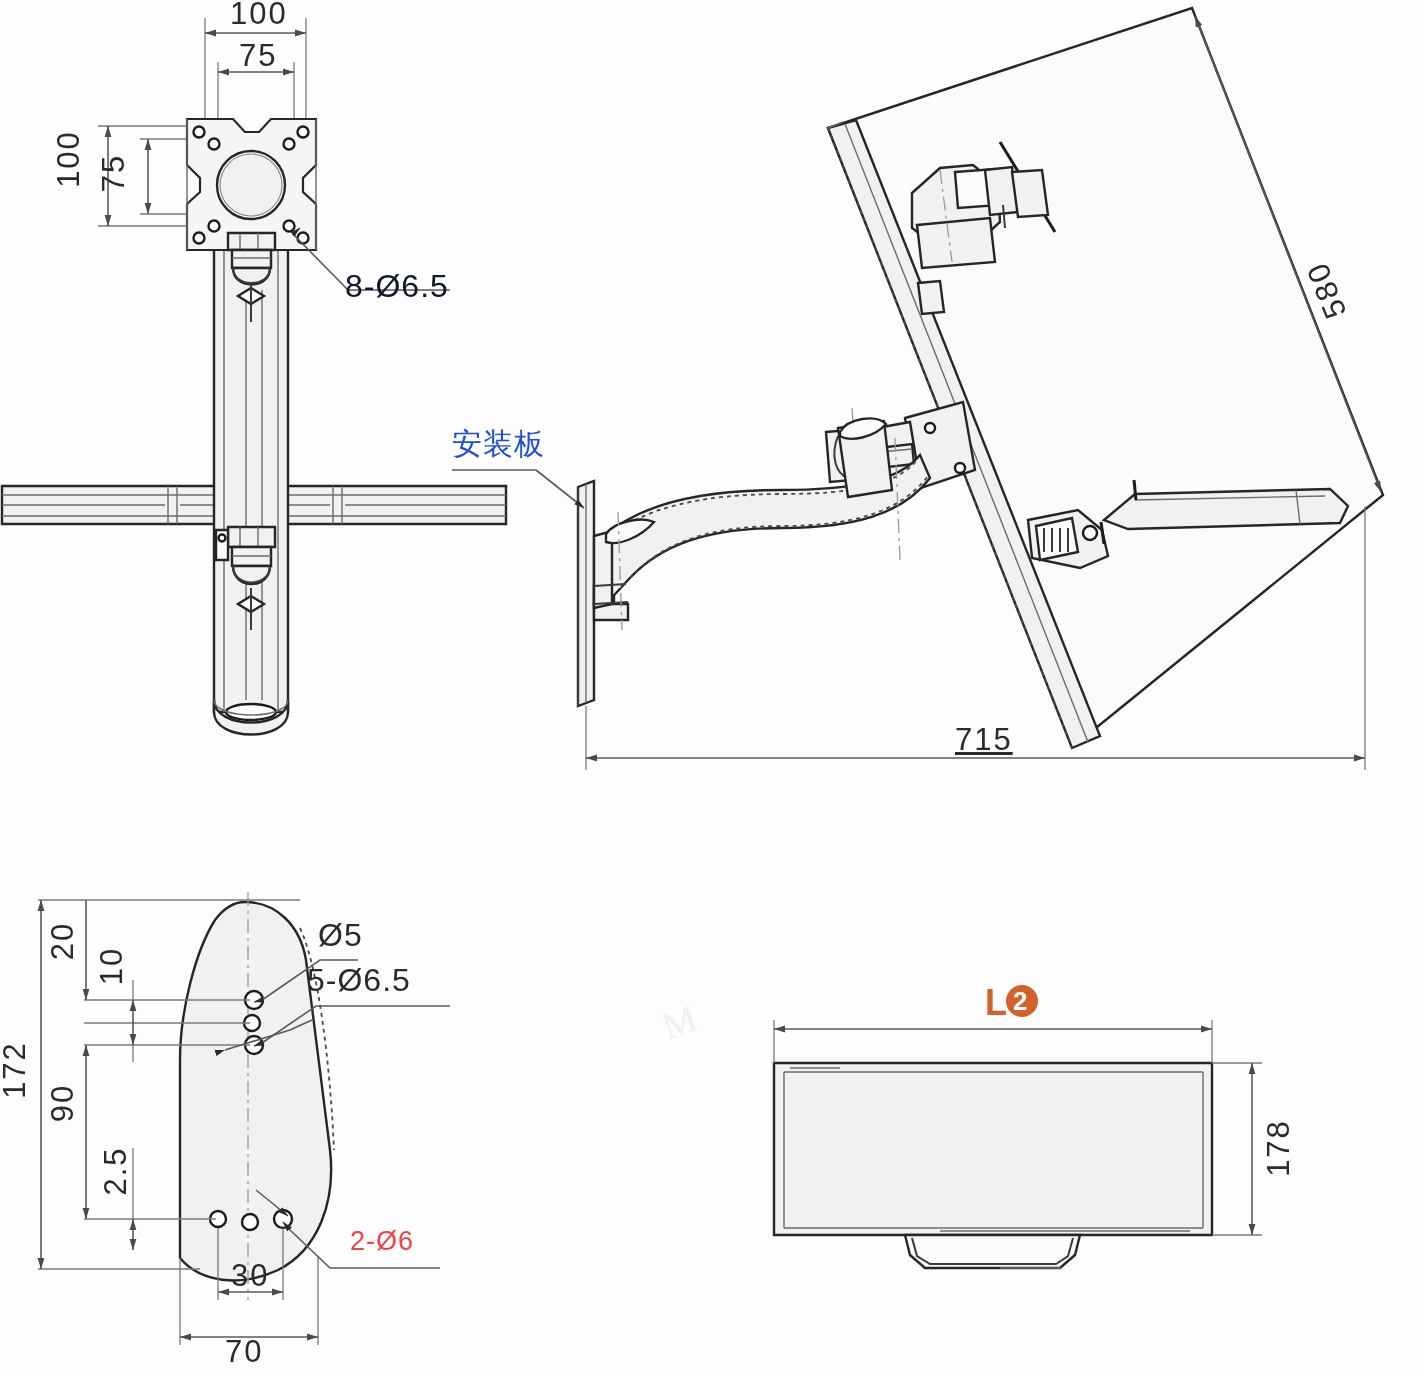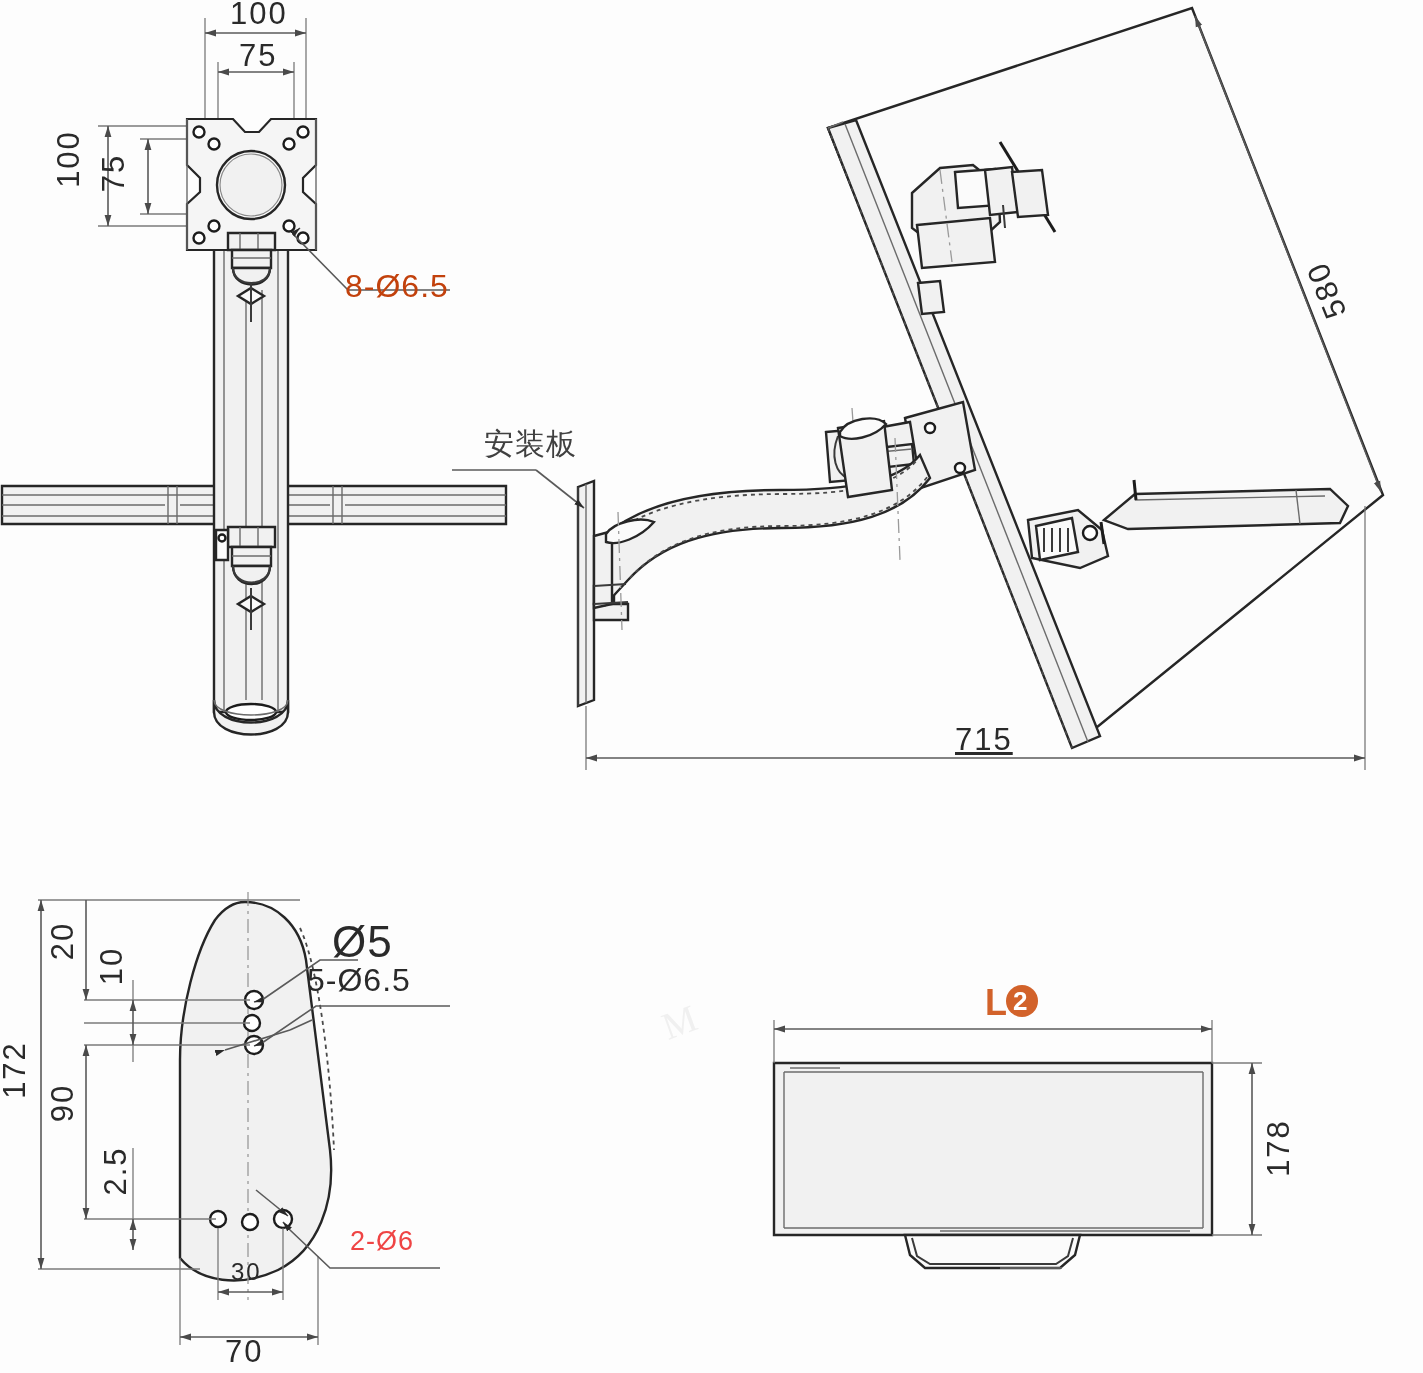--- a/index.html
+++ b/index.html
@@ -385,7 +385,7 @@
 
   <span style="position:absolute;left:95px;top:155px;font-size:31px;color:#2a2a2a;font-family:'Liberation Sans',sans-serif;letter-spacing:2px;transform:rotate(-90deg);transform-origin:center;">75</span>
 
-  <span style="position:absolute;left:345px;top:268px;font-size:32px;color:#c2410c;font-family:'Liberation Sans',sans-serif;letter-spacing:1px;">8-Ø6.5</span>
+  <span style="position:absolute;left:345px;top:268px;font-size:32px;color:#0f172a;font-family:'Liberation Sans',sans-serif;letter-spacing:1px;">8-Ø6.5</span>
 
   <span style="position:absolute;left:452px;top:424px;font-size:30px;color:#404040;font-family:'DejaVu Sans',sans-serif;letter-spacing:1px;margin-left:32px;">安装板</span>
 

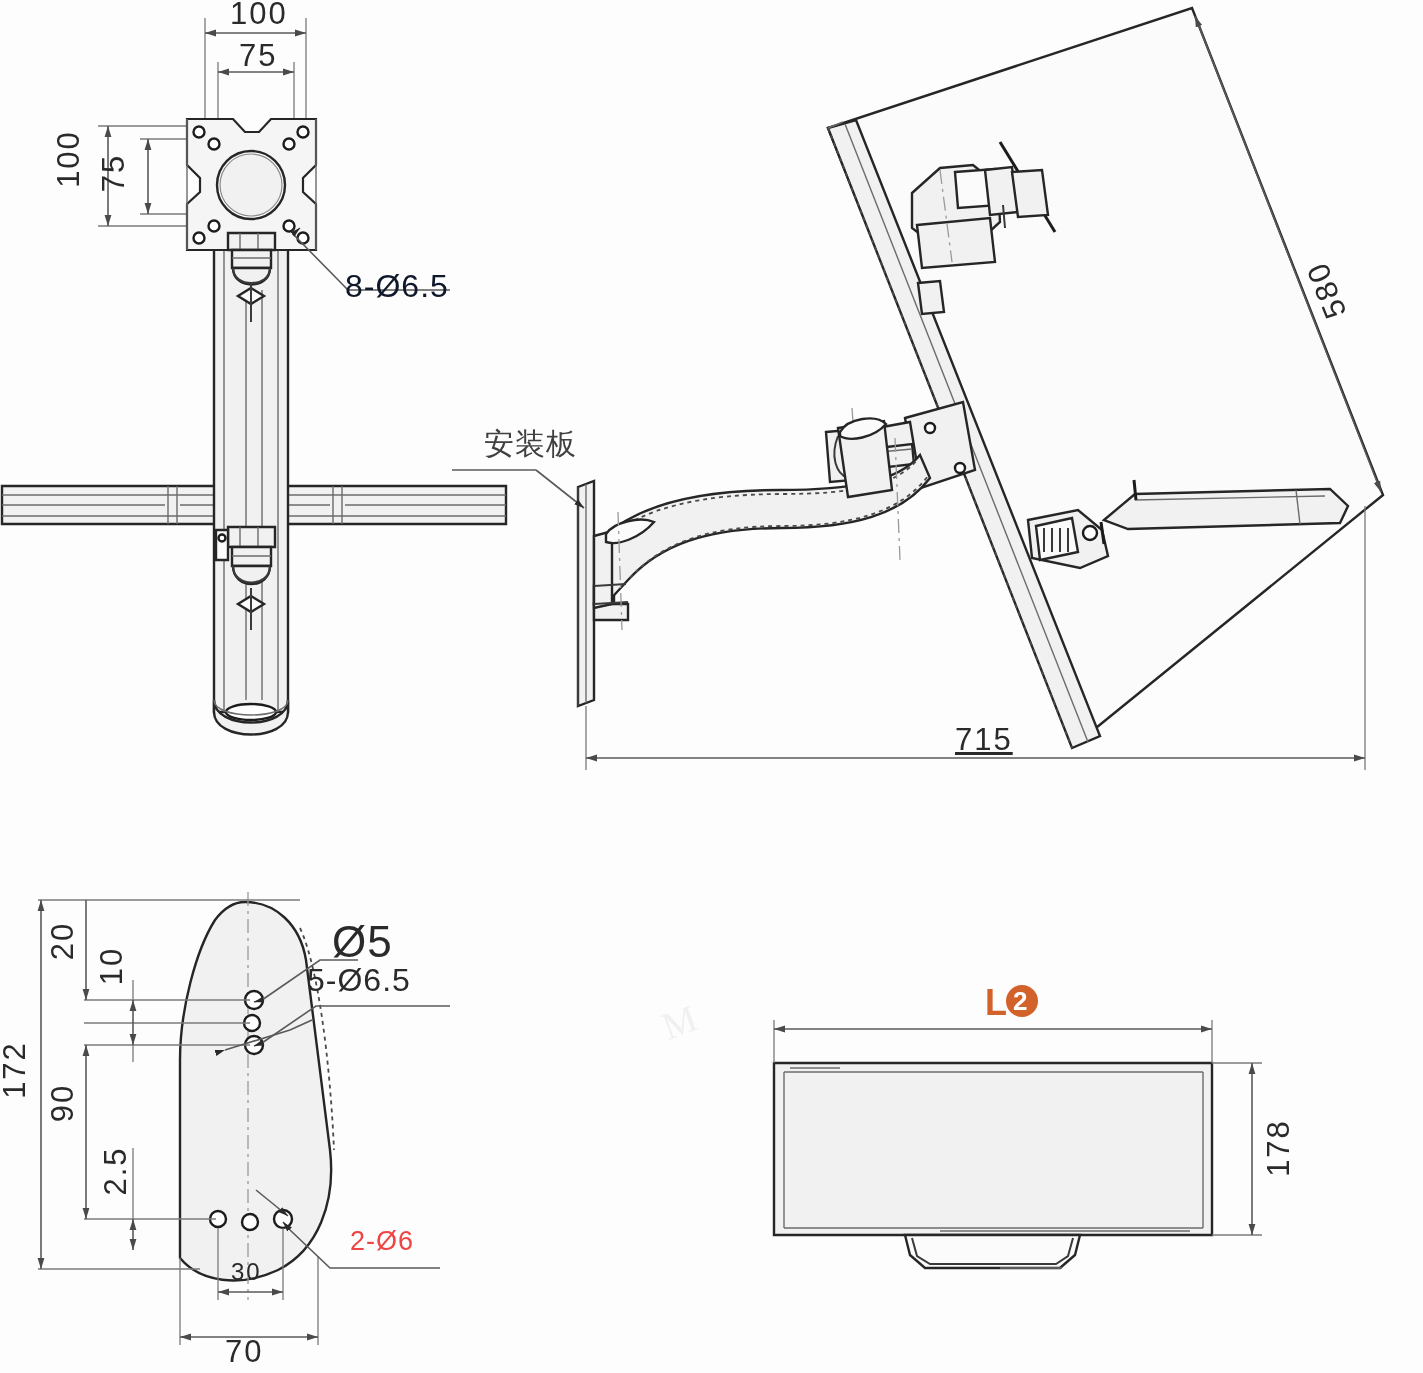--- a/index.html
+++ b/index.html
@@ -387,7 +387,7 @@
 
   <span style="position:absolute;left:345px;top:268px;font-size:32px;color:#0f172a;font-family:'Liberation Sans',sans-serif;letter-spacing:1px;">8-Ø6.5</span>
 
-  <span style="position:absolute;left:452px;top:424px;font-size:30px;color:#404040;font-family:'DejaVu Sans',sans-serif;letter-spacing:1px;margin-left:32px;">安装板</span>
+  <span style="position:absolute;left:452px;top:424px;font-size:30px;color:#1d4ed8;font-family:'DejaVu Sans',sans-serif;letter-spacing:1px;">安装板</span>
 
   <span style="position:absolute;left:955px;top:722px;font-size:31px;color:#2a2a2a;font-family:'Liberation Sans',sans-serif;letter-spacing:2px;text-decoration:underline;">715</span>
 

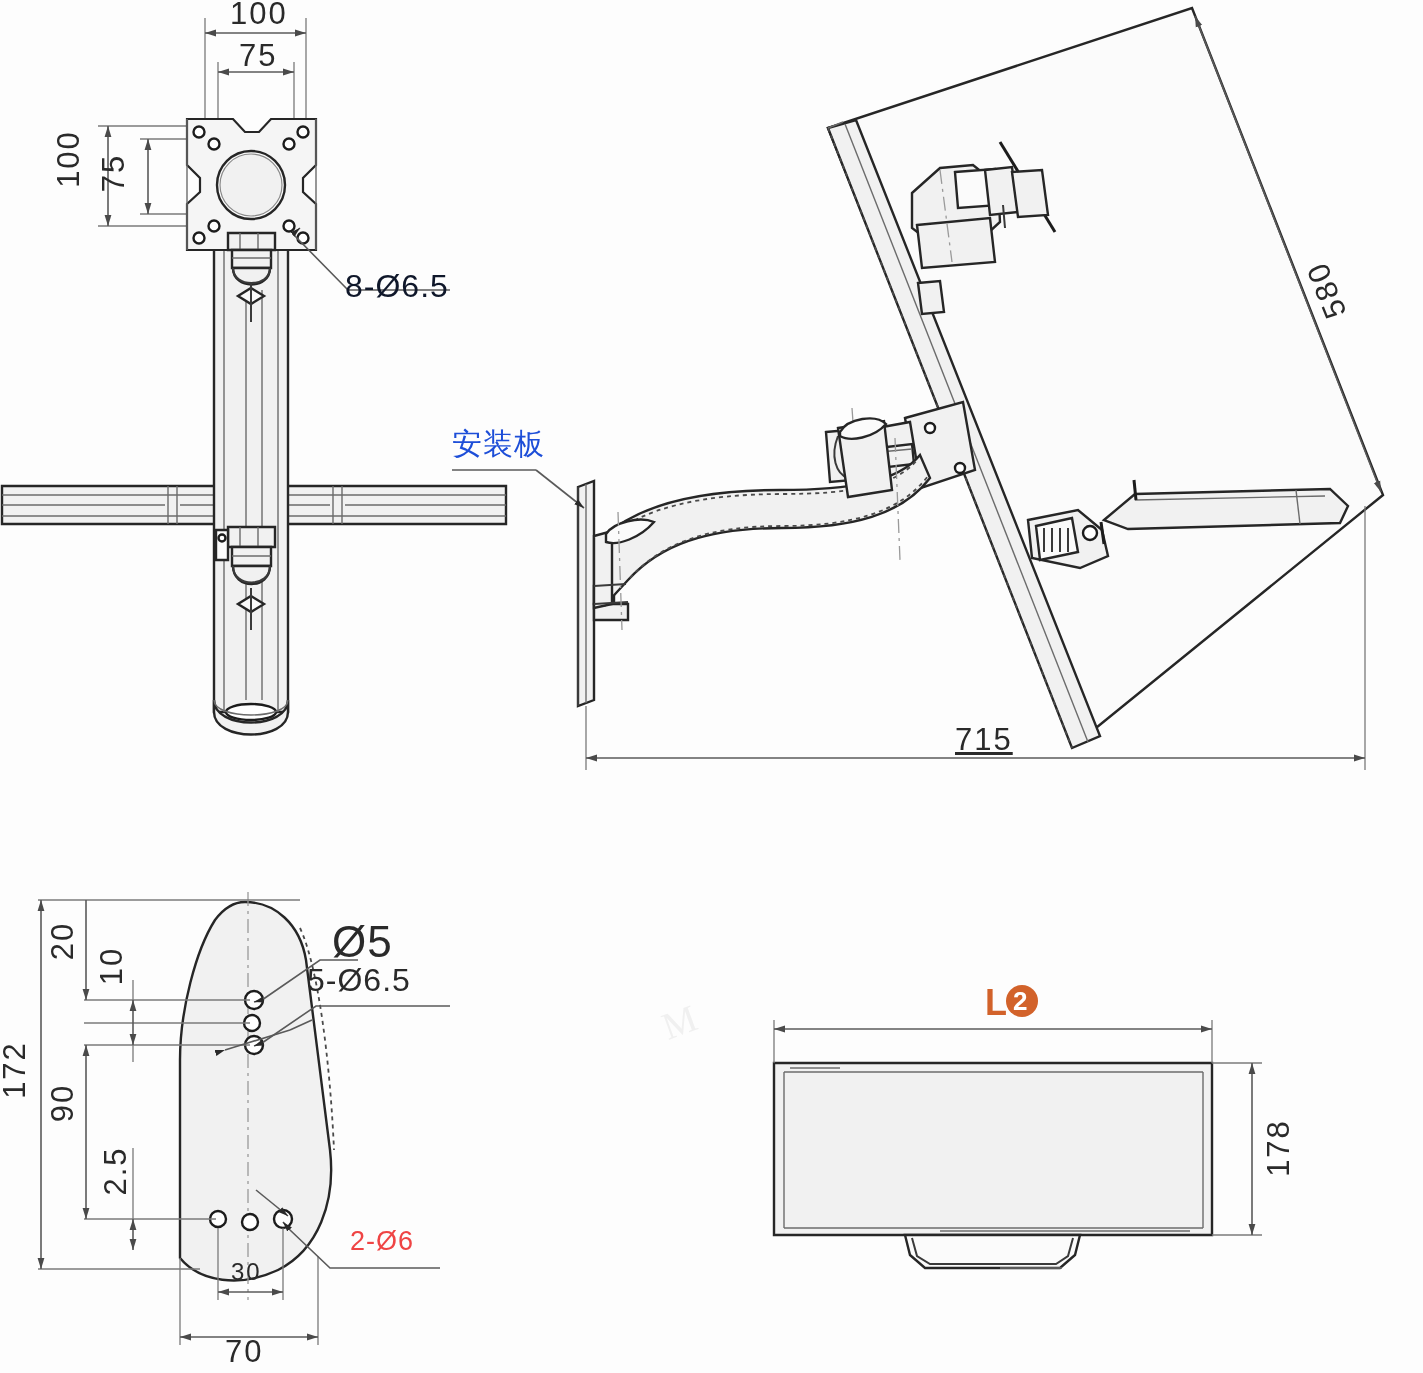--- a/index.html
+++ b/index.html
@@ -407,7 +407,7 @@
 
   <span style="position:absolute;left:225px;top:1302px;font-size:31px;color:#2a2a2a;font-family:'Liberation Sans',sans-serif;letter-spacing:2px;margin-top:32px;">70</span>
 
-  <span style="position:absolute;left:332px;top:917px;font-size:44px;color:#2a2a2a;font-family:'Liberation Sans',sans-serif;letter-spacing:1px;">Ø5</span>
+  <span style="position:absolute;left:318px;top:917px;font-size:32px;color:#2a2a2a;font-family:'Liberation Sans',sans-serif;letter-spacing:1px;">Ø5</span>
 
   <span style="position:absolute;left:307px;top:962px;font-size:32px;color:#2a2a2a;font-family:'Liberation Sans',sans-serif;letter-spacing:1px;">5-Ø6.5</span>
 

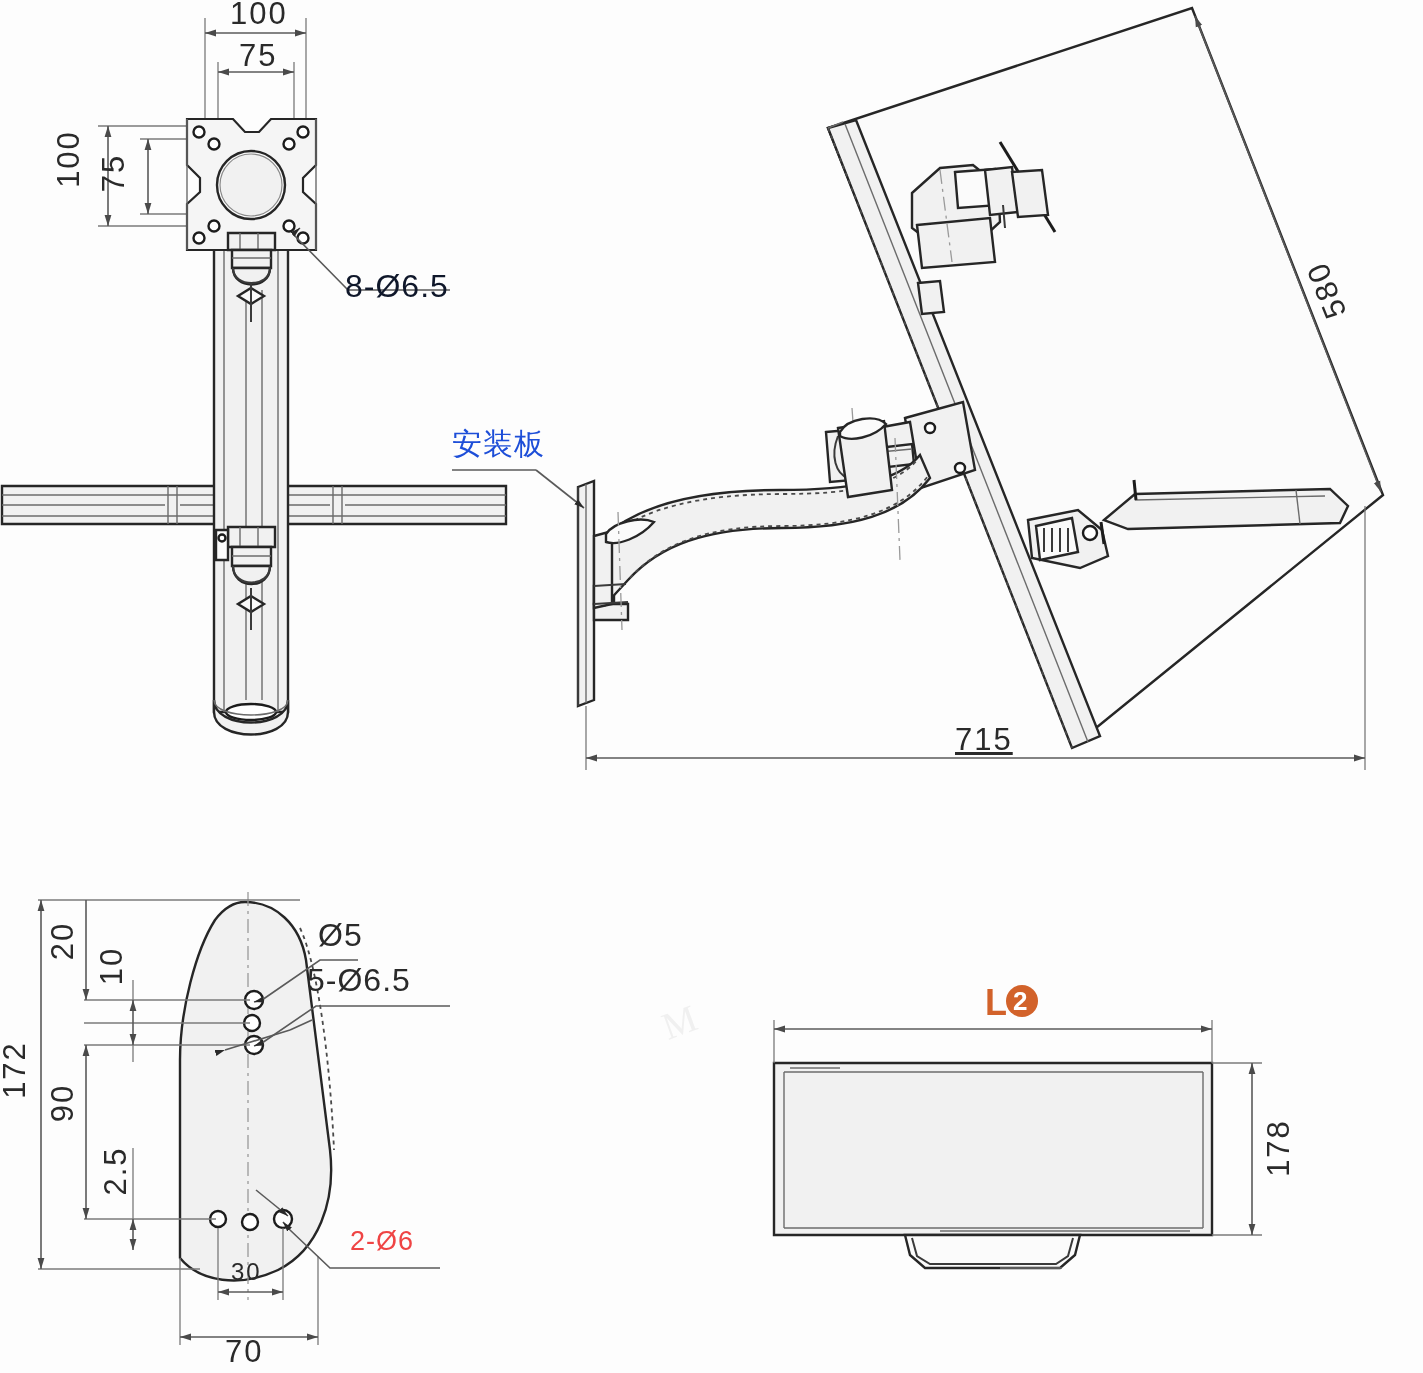--- a/index.html
+++ b/index.html
@@ -403,7 +403,7 @@
 
   <span style="position:absolute;left:91px;top:1153px;font-size:31px;color:#2a2a2a;font-family:'Liberation Sans',sans-serif;letter-spacing:2px;transform:rotate(-90deg);transform-origin:center;">2.5</span>
 
-  <span style="position:absolute;left:231px;top:1258px;font-size:24px;color:#2a2a2a;font-family:'Liberation Sans',sans-serif;letter-spacing:2px;">30</span>
+  <span style="position:absolute;left:231px;top:1258px;font-size:31px;color:#2a2a2a;font-family:'Liberation Sans',sans-serif;letter-spacing:2px;">30</span>
 
   <span style="position:absolute;left:225px;top:1302px;font-size:31px;color:#2a2a2a;font-family:'Liberation Sans',sans-serif;letter-spacing:2px;margin-top:32px;">70</span>
 

